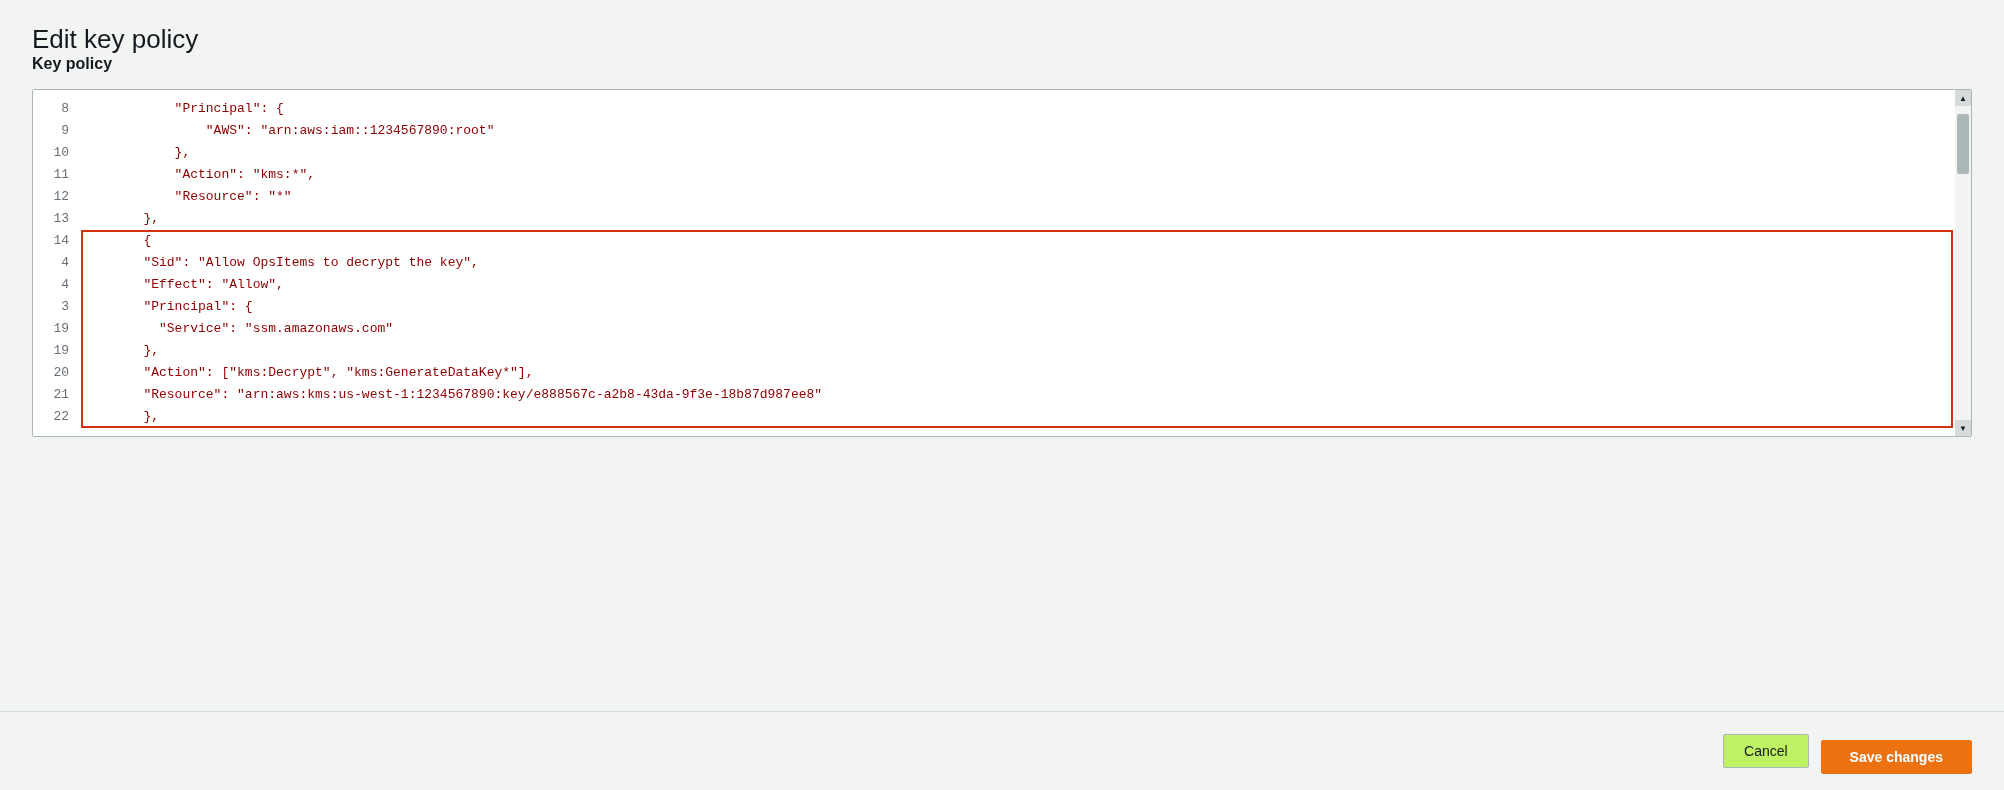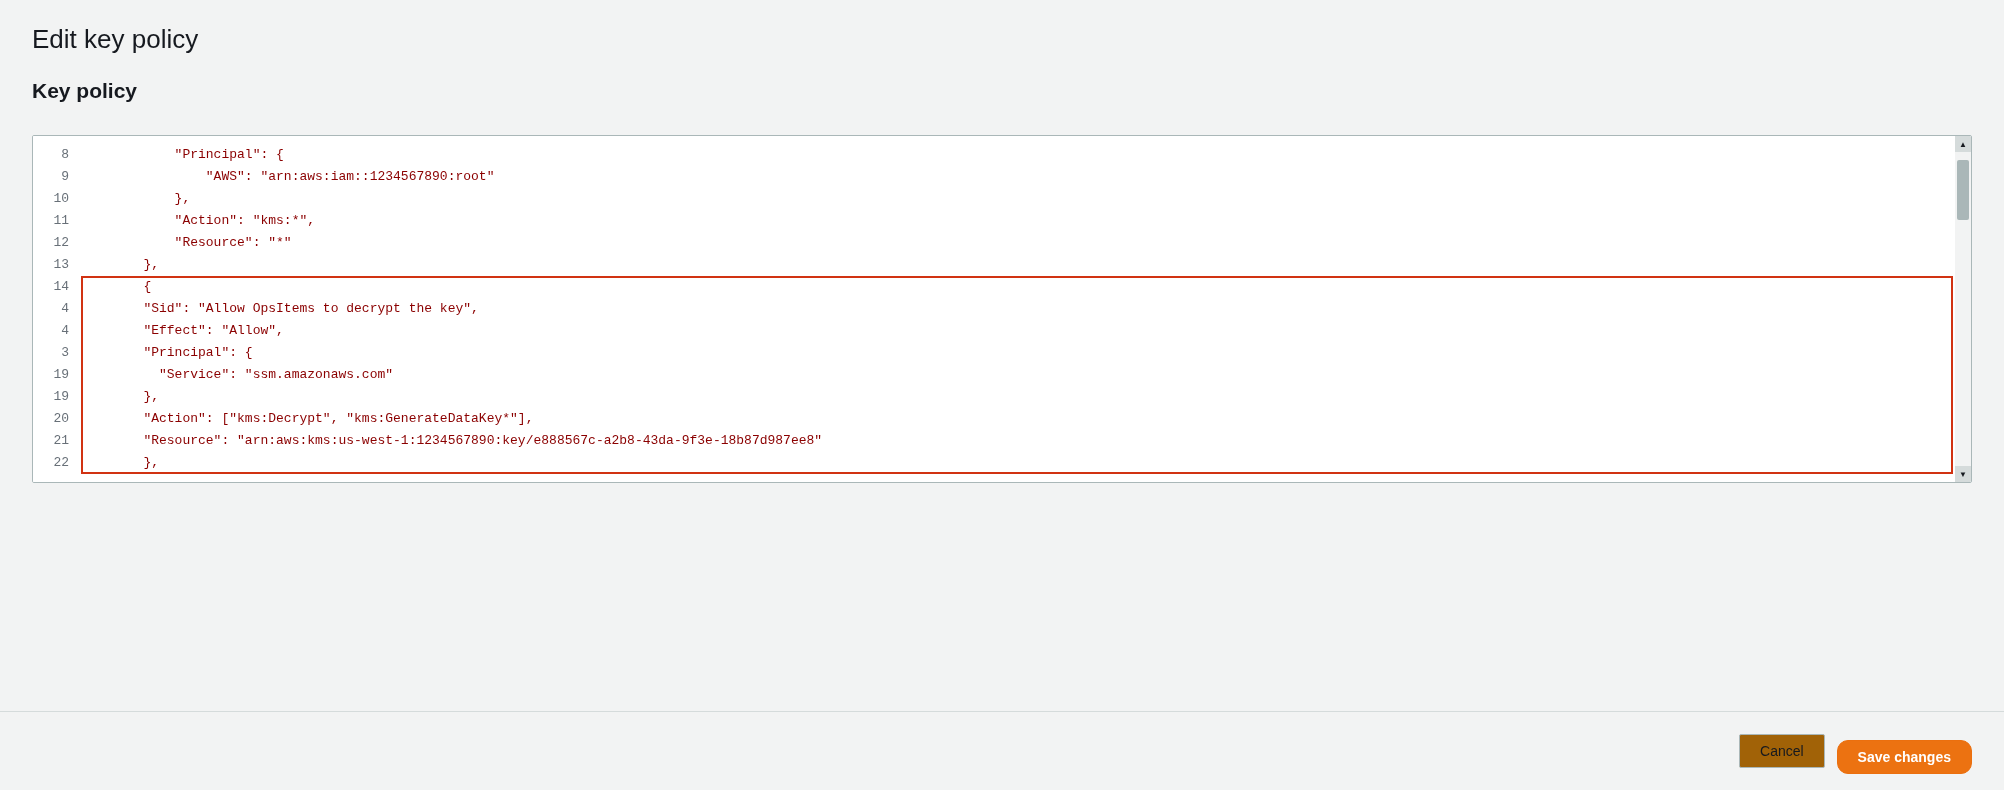--- a/index.html
+++ b/index.html
@@ -21,7 +21,6 @@
       font-size: 26px;
       font-weight: 400;
       color: #16191f;
-      margin-bottom: 24px;
     }
 
     .section-title {

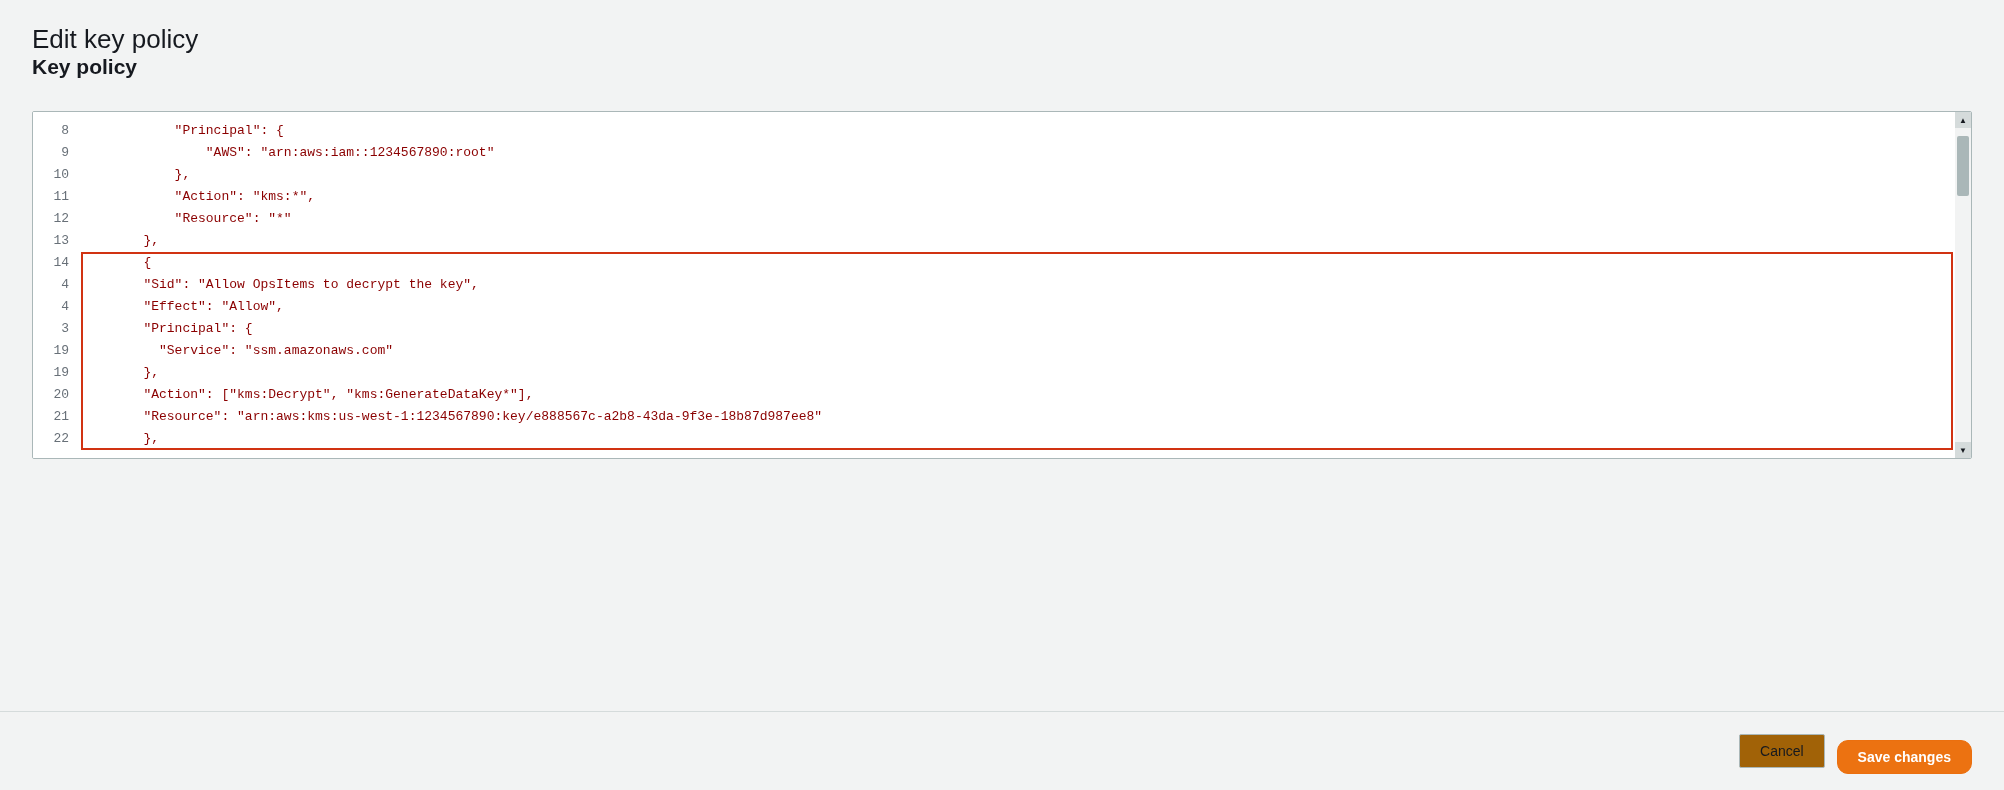--- a/index.html
+++ b/index.html
@@ -24,10 +24,10 @@
     }
 
     .section-title {
-      font-size: 21px;
+      font-size: 16px;
       font-weight: 700;
       color: #16191f;
-      margin-bottom: 32px;
+      margin-bottom: 16px;
     }
 
     .editor-container {

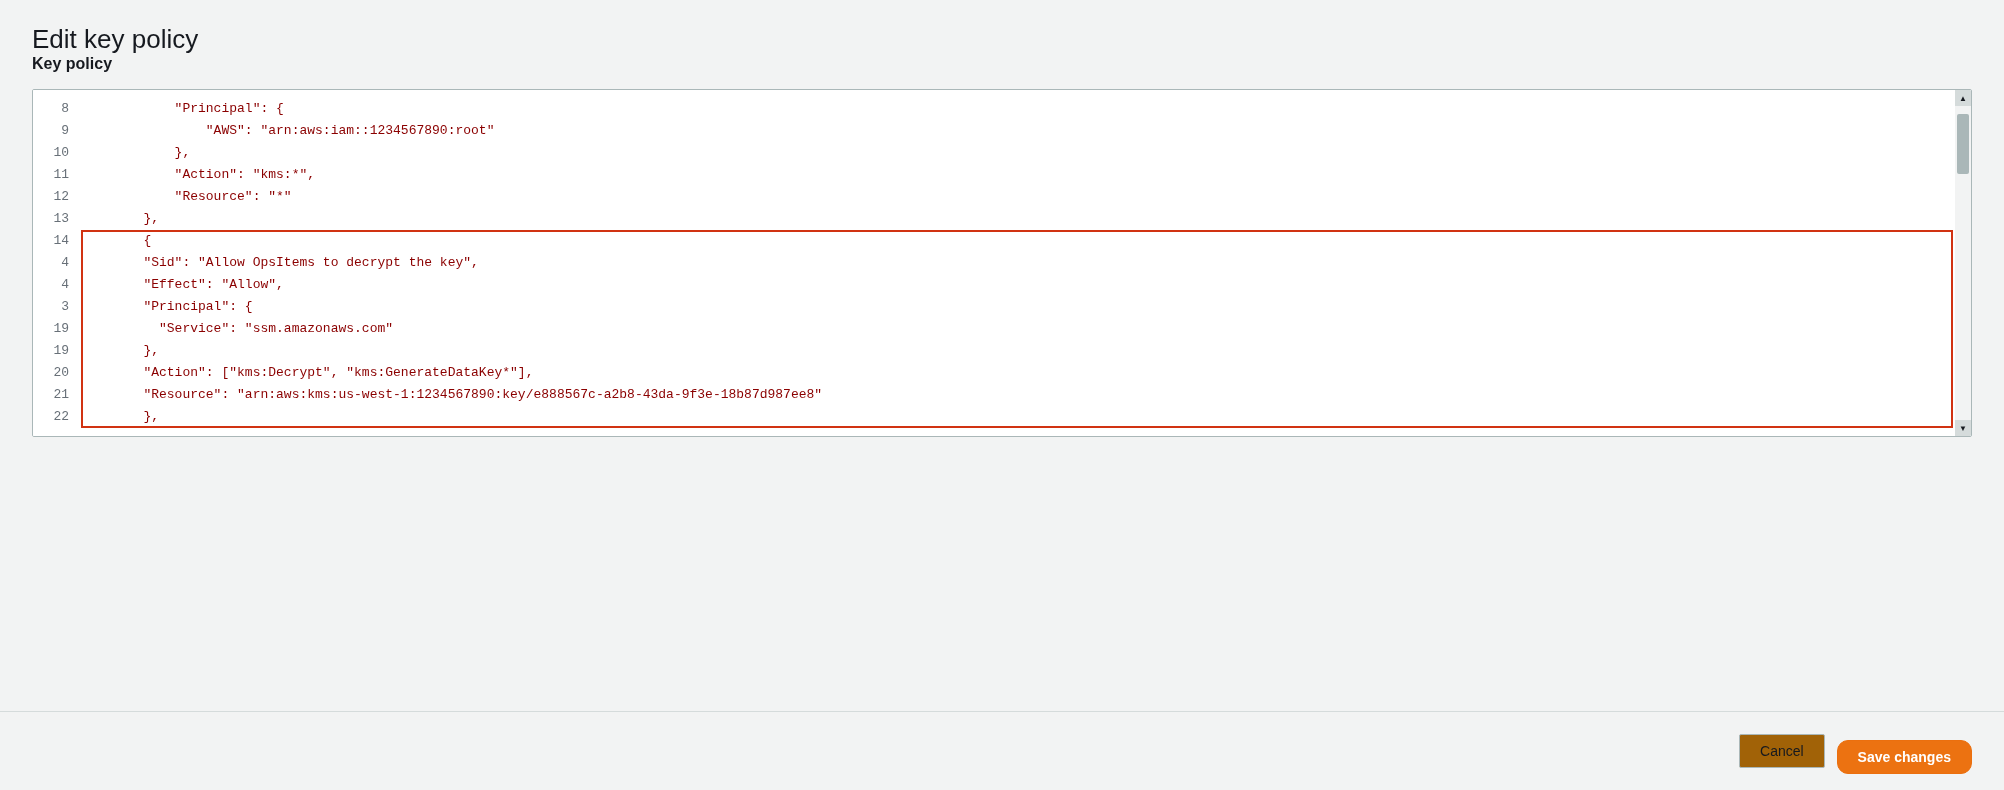--- a/index.html
+++ b/index.html
@@ -130,7 +130,7 @@
     }
 
     .btn-cancel {
-      background: #a16207;
+      background: #bef264;
       border: 1px solid #aab7b8;
       border-radius: 2px;
       padding: 8px 20px;

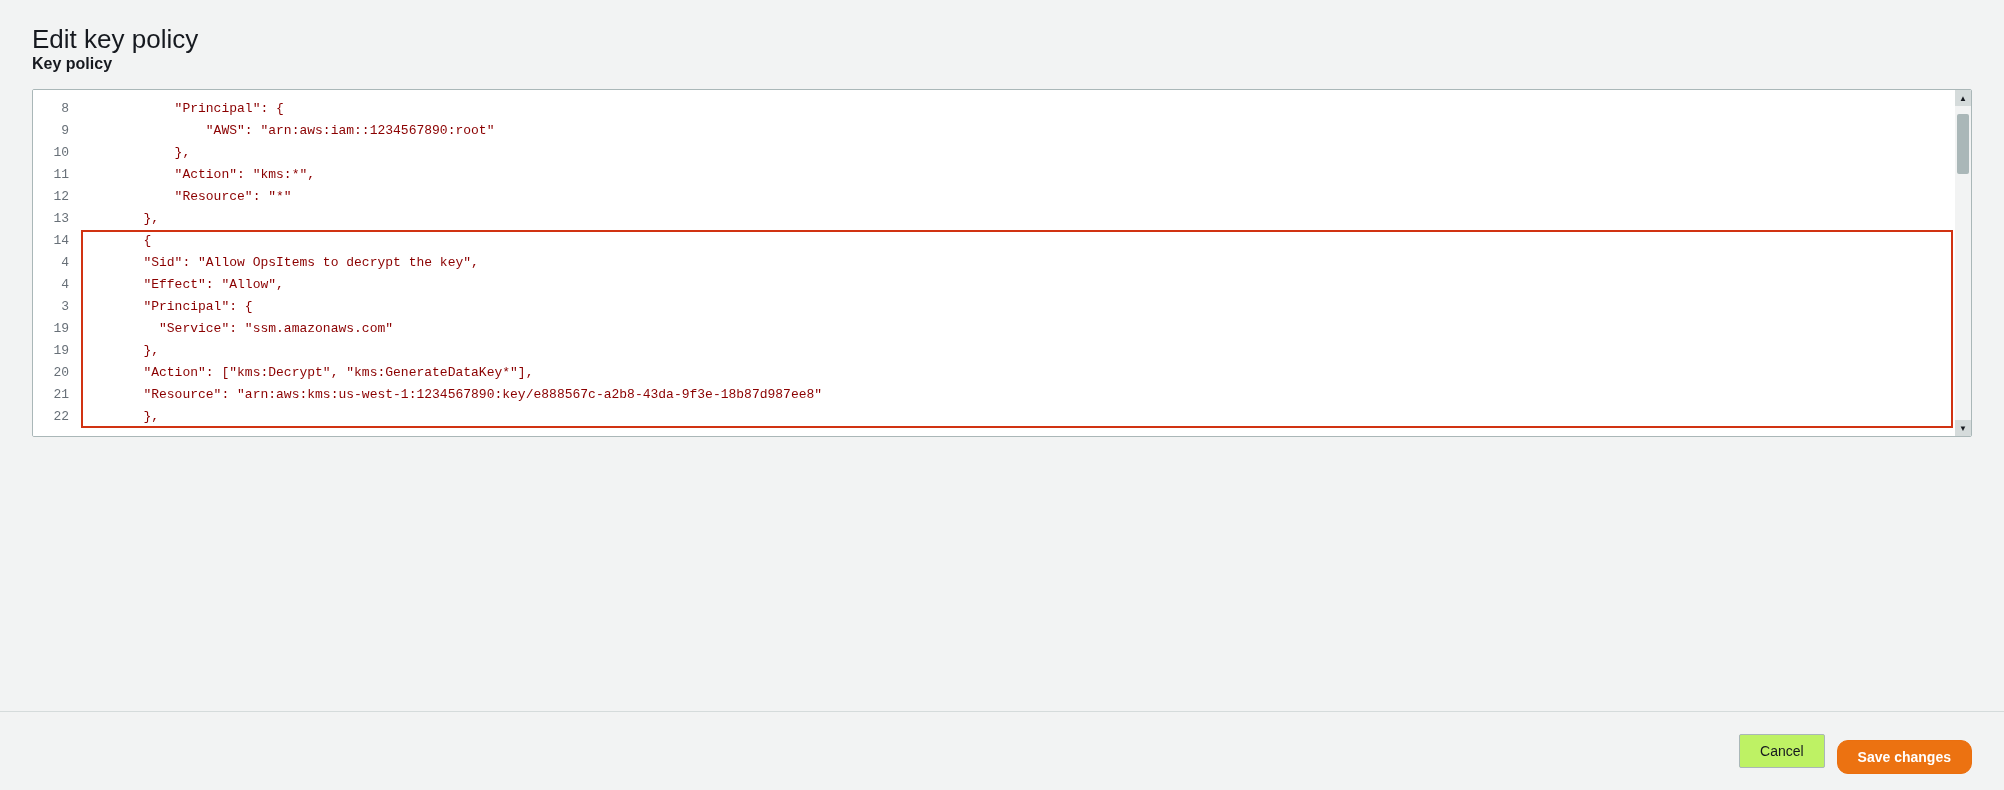--- a/index.html
+++ b/index.html
@@ -143,8 +143,8 @@
     .btn-save {
       background: #ec7211;
       border: 1px solid #eb6f0e;
-      border-radius: 11px;
-      padding: 8px 20px;
+      border-radius: 2px;
+      padding: 8px 28px;
       font-size: 14px;
       color: #fff;
       cursor: pointer;

